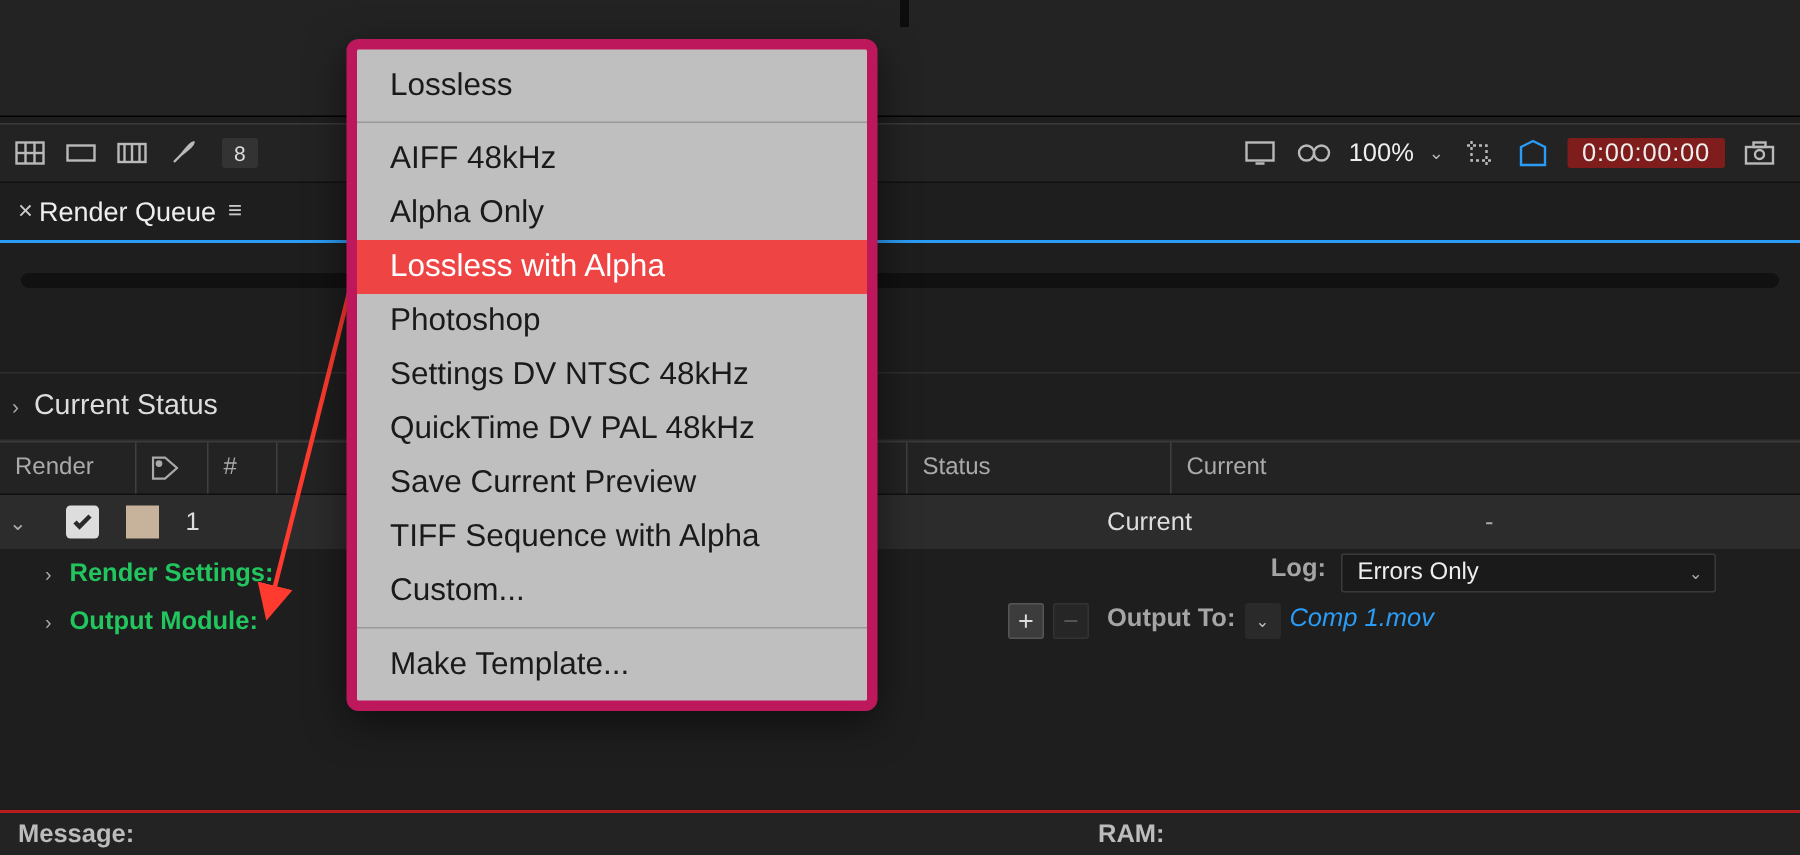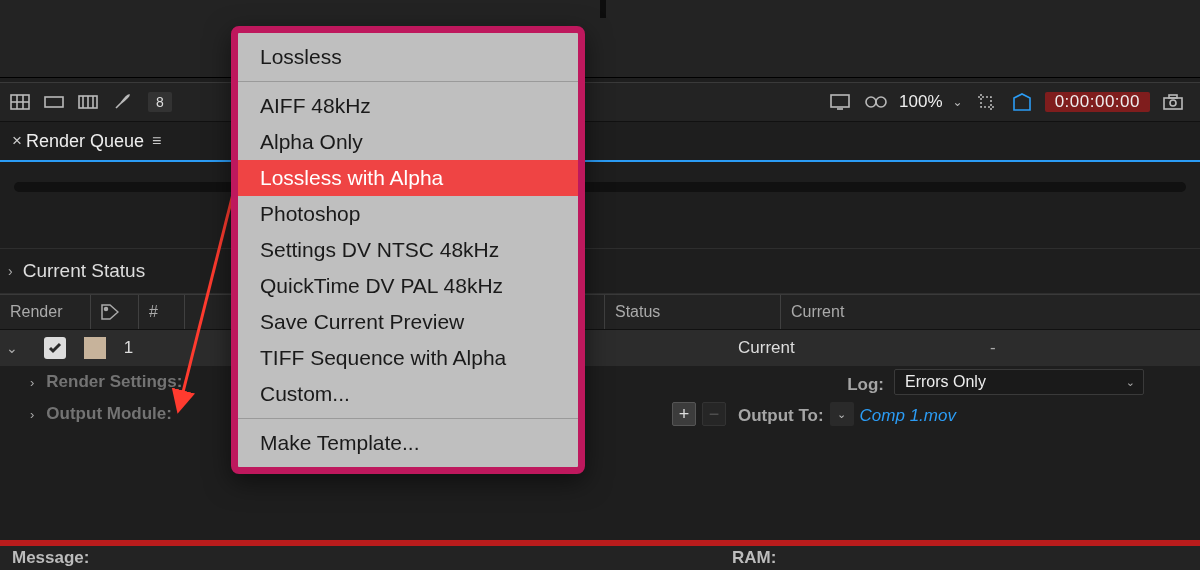--- a/index.html
+++ b/index.html
@@ -54,7 +54,7 @@
 
   .sub-row { display:flex; align-items:center; height:32px; font-size:17px; padding-left:30px; position:relative; }
   .sub-row .twirl { margin-right:12px; font-size:13px; }
-  .sub-label { color:#737373; font-weight:600; }
+  .sub-label { color:#22c55e; font-weight:600; }
   .right-block { position:absolute; right:56px; display:flex; align-items:flex-end; gap:10px; }
   .fld { background:#1a1a1a; border:1px solid #3a3a3a; color:#eee; font-size:16px; padding:3px 14px 3px 10px; border-radius:2px; position:relative; }
   .fld .dd { position:absolute; right:8px; top:6px; color:#aaa; font-size:11px; }

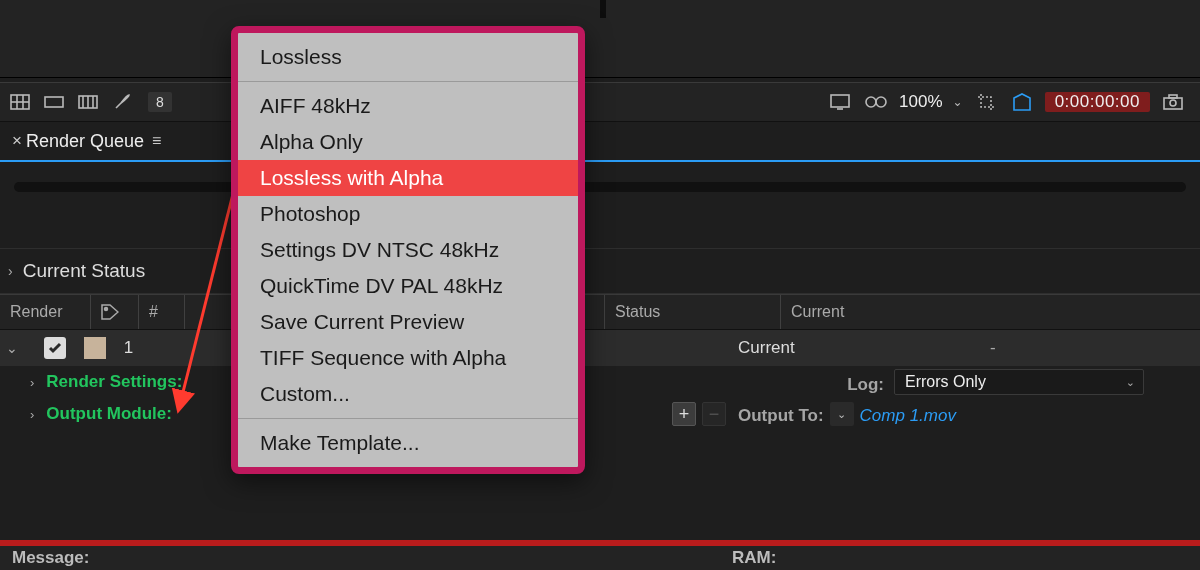--- a/index.html
+++ b/index.html
@@ -55,7 +55,7 @@
   .sub-row { display:flex; align-items:center; height:32px; font-size:17px; padding-left:30px; position:relative; }
   .sub-row .twirl { margin-right:12px; font-size:13px; }
   .sub-label { color:#22c55e; font-weight:600; }
-  .right-block { position:absolute; right:56px; display:flex; align-items:flex-end; gap:10px; }
+  .right-block { position:absolute; right:56px; display:flex; align-items:flex-start; gap:10px; }
   .fld { background:#1a1a1a; border:1px solid #3a3a3a; color:#eee; font-size:16px; padding:3px 14px 3px 10px; border-radius:2px; position:relative; }
   .fld .dd { position:absolute; right:8px; top:6px; color:#aaa; font-size:11px; }
   .log-label, .out-label { color:#a5a5a5; font-weight:600; }

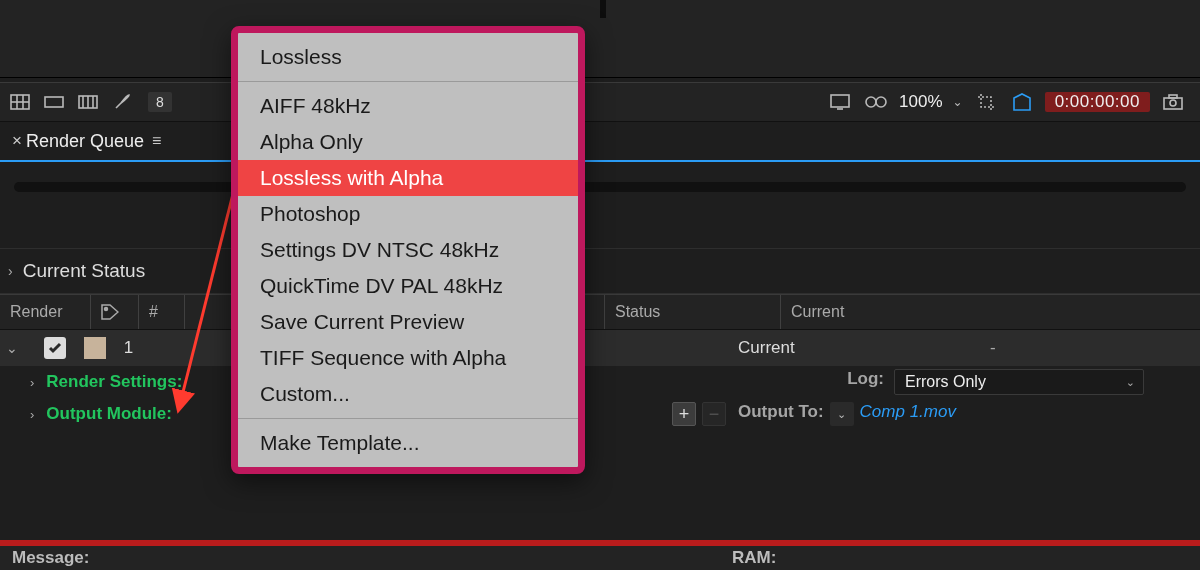--- a/index.html
+++ b/index.html
@@ -64,7 +64,7 @@
   .out-chev { width:24px; height:24px; background:#2a2a2a; display:flex; align-items:center; justify-content:center; border-radius:2px; color:#bbb; font-size:11px; }
   .out-file { color:#2b9cf5; font-size:17px; font-style:italic; }
 
-  .msg-row { position:absolute; bottom:0; left:0; right:0; height:30px; background:#232323; border-top:6px solid #b91c1c; display:flex; align-items:center; font-size:17px; color:#bcbcbc; font-weight:600; }
+  .msg-row { position:absolute; bottom:0; left:0; right:0; height:30px; background:#232323; border-top:2px solid #b91c1c; display:flex; align-items:center; font-size:17px; color:#bcbcbc; font-weight:600; }
   .msg-row .m { margin-left:12px; }
   .msg-row .r { position:absolute; left:732px; }
 

